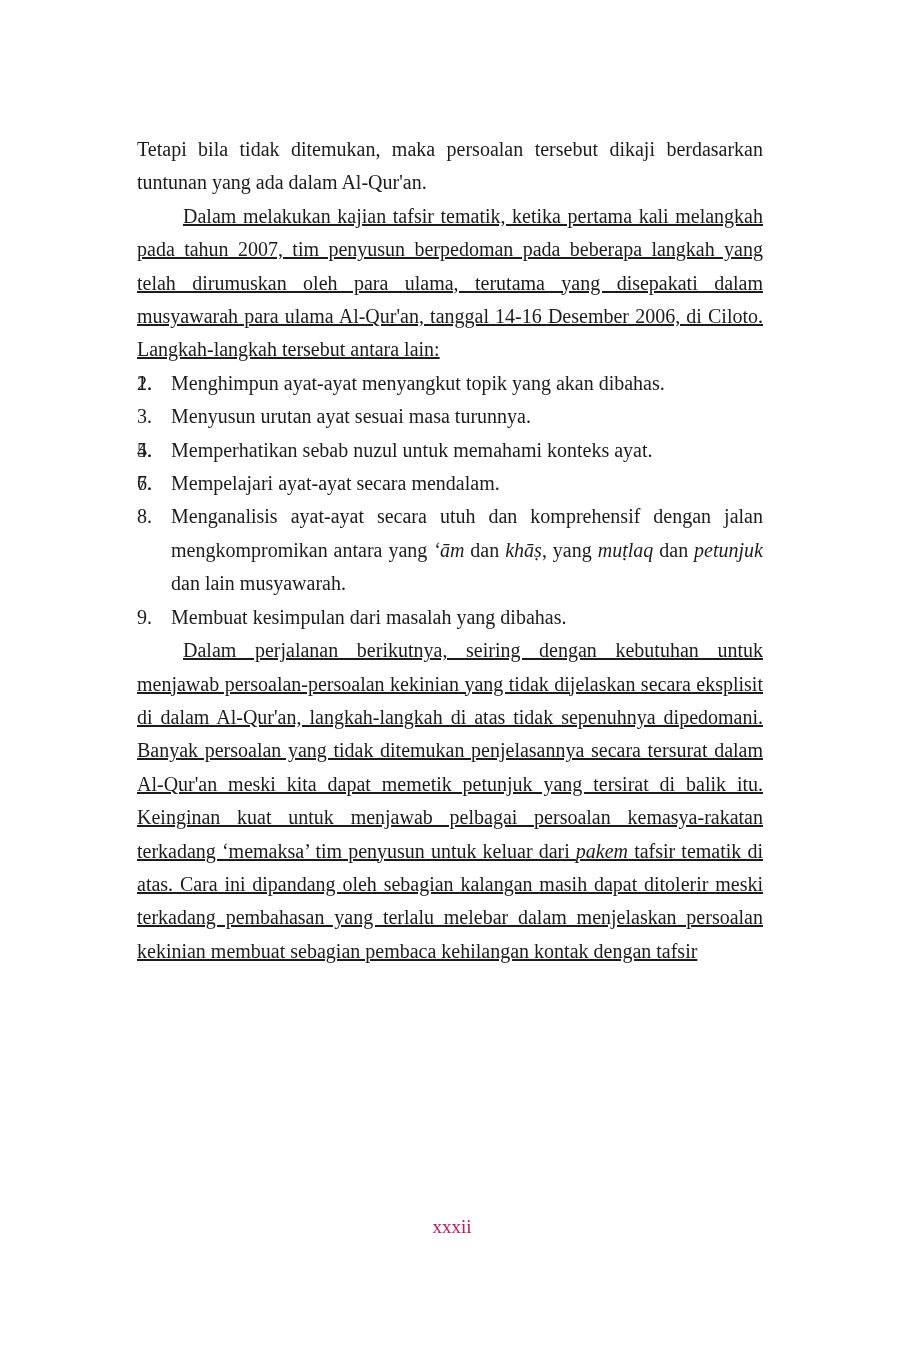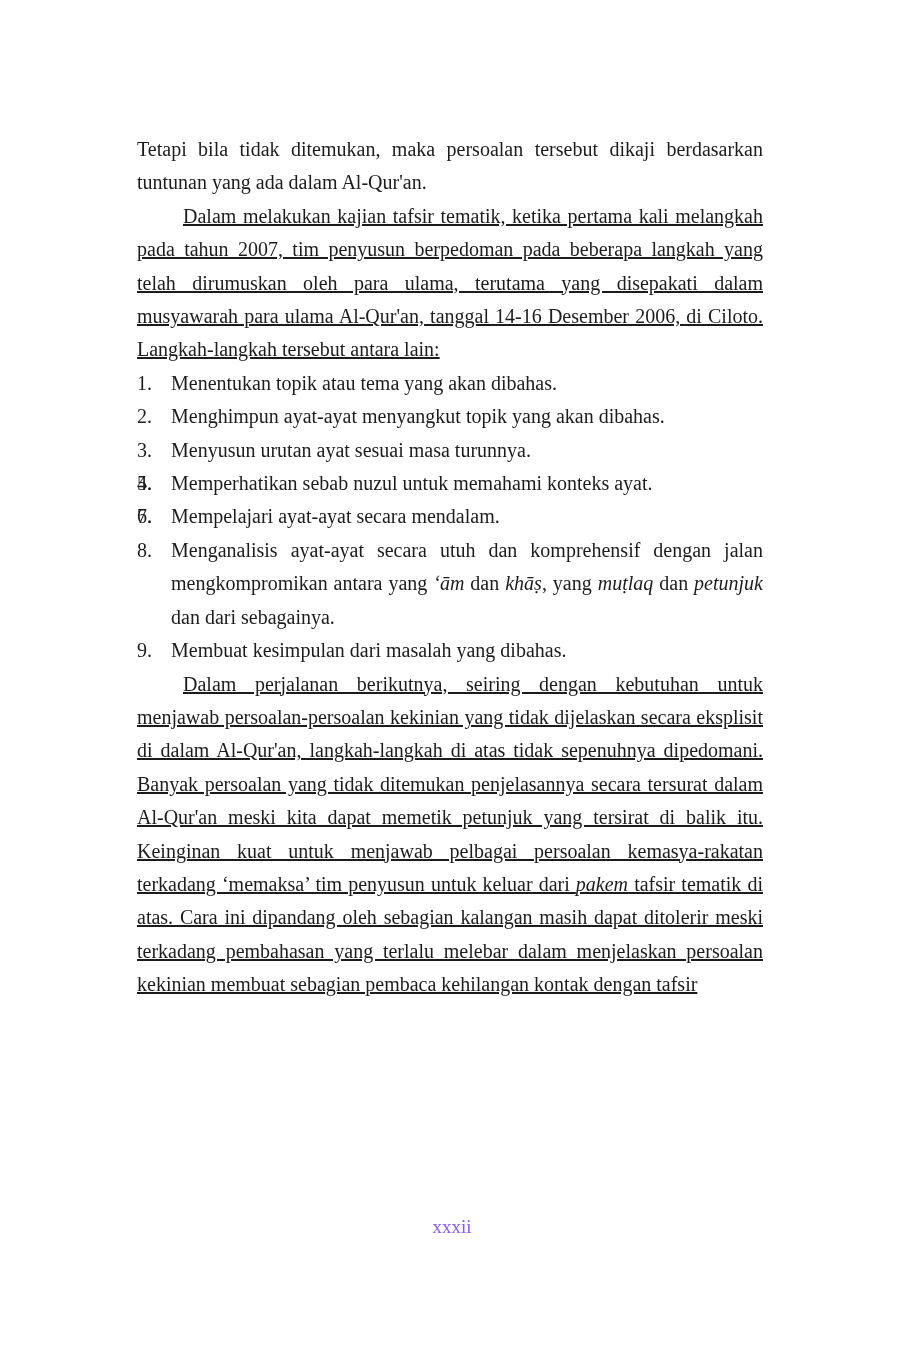--- a/index.html
+++ b/index.html
@@ -63,7 +63,7 @@
   <div class="content">
       <p class="para"><span>Tetapi bila tidak ditemukan, maka persoalan tersebut dikaji berdasarkan tuntunan yang ada dalam Al-Qur'an.</span></p>
       <p class="para indent"><span>Dalam melakukan kajian tafsir tematik, ketika pertama kali melangkah pada tahun 2007, tim penyusun berpedoman pada beberapa langkah yang telah dirumuskan oleh para ulama, terutama yang disepakati dalam musyawarah para ulama Al-Qur'an, tanggal 14-16 Desember 2006, di Ciloto. Langkah-langkah tersebut antara lain:</span></p>
-      <div class="list-item"><span class="marker">1.</span><span><span>Menentukan topik atau tema yang akan dibahas.</span></span></div>
+      <div class="list-item"><span class="marker">1.</span></div>
       <div class="list-item"><span class="marker">2.</span><span><span>Menghimpun ayat-ayat menyangkut topik yang akan dibahas.</span></span></div>
       <div class="list-item"><span class="marker">3.</span><span><span>Menyusun urutan ayat sesuai masa turunnya.</span></span></div>
       <div class="list-item"><span class="marker">4.</span></div>

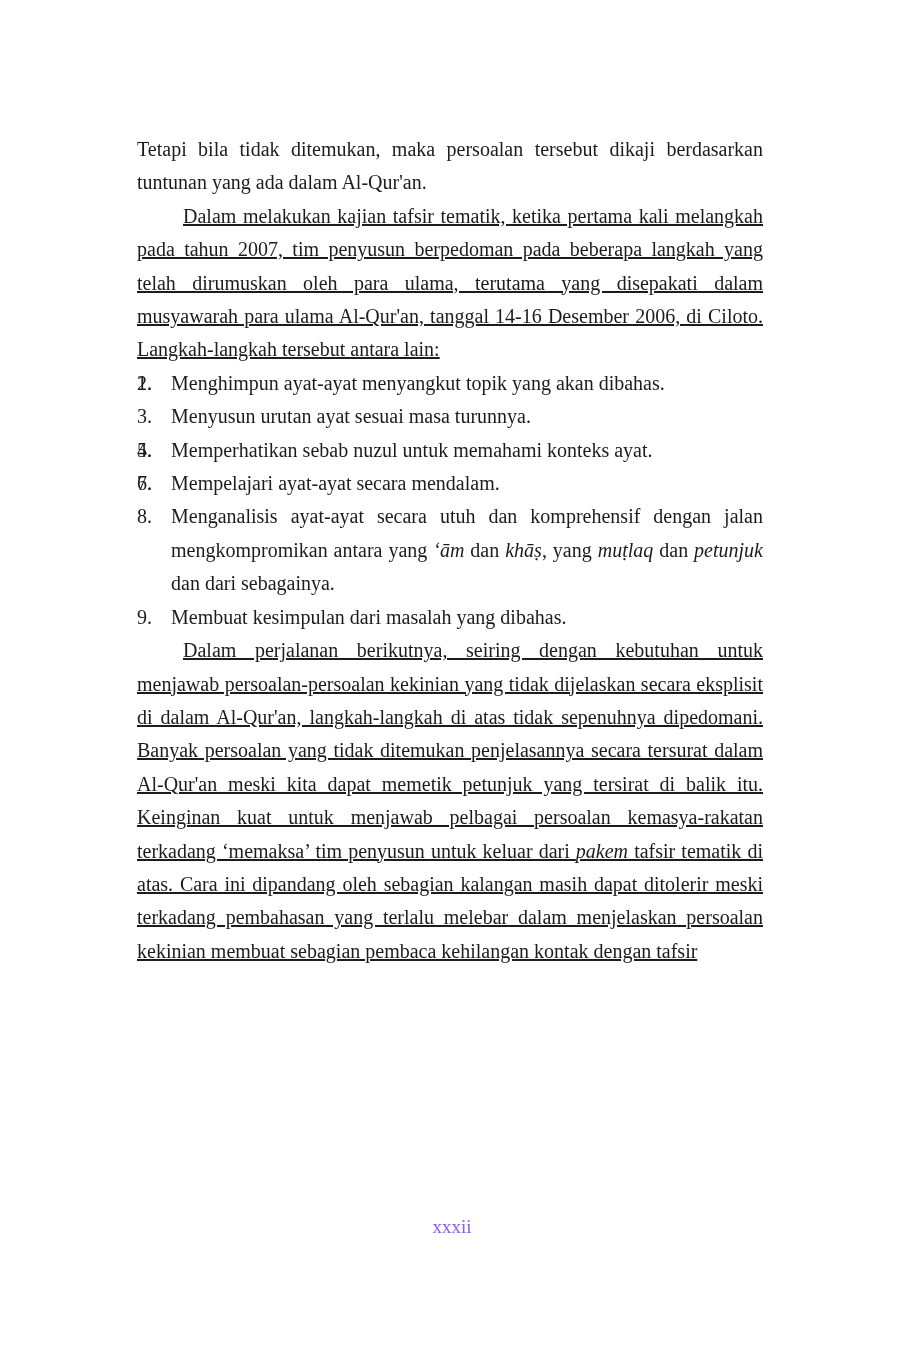--- a/index.html
+++ b/index.html
@@ -70,7 +70,7 @@
       <div class="list-item"><span class="marker">5.</span><span><span>Memperhatikan sebab nuzul untuk memahami konteks ayat.</span></span></div>
       <div class="list-item"><span class="marker">6.</span></div>
       <div class="list-item"><span class="marker">7.</span><span><span>Mempelajari ayat-ayat secara mendalam.</span></span></div>
-      <div class="list-item"><span class="marker">8.</span><span><span>Menganalisis ayat-ayat secara utuh dan komprehensif dengan jalan mengkompromikan antara yang </span><i>‘ām</i><span> dan </span><i>khāṣ</i><span>, yang </span><i>muṭlaq</i><span> dan </span><i>petunjuk</i><span> dan dari sebagainya.</span></span></div>
+      <div class="list-item"><span class="marker">8.</span><span><span>Menganalisis ayat-ayat secara utuh dan komprehensif dengan jalan mengkompromikan antara yang </span><i>‘ām</i><span> dan </span><i>khāṣ</i><span>, yang </span><i>muṭlaq</i><span> dan </span><i>petunjuk</i><span> dan lain musyawarah.</span></span></div>
       <div class="list-item"><span class="marker">9.</span><span><span>Membuat kesimpulan dari masalah yang dibahas.</span></span></div>
       <p class="para indent"><span>Dalam perjalanan berikutnya, seiring dengan kebutuhan untuk menjawab persoalan-persoalan kekinian yang tidak dijelaskan secara eksplisit di dalam Al-Qur'an, langkah-langkah di atas tidak sepenuhnya dipedomani. Banyak persoalan yang tidak ditemukan penjelasannya secara tersurat dalam Al-Qur'an meski kita dapat memetik petunjuk yang tersirat di balik itu. Keinginan kuat untuk menjawab pelbagai persoalan kemasya-rakatan terkadang ‘memaksa’ tim penyusun untuk keluar dari </span><i>pakem</i><span> tafsir tematik di atas. Cara ini dipandang oleh sebagian kalangan masih dapat ditolerir meski terkadang pembahasan yang terlalu melebar dalam menjelaskan persoalan kekinian membuat sebagian pembaca kehilangan kontak dengan tafsir</span></p>
     </div>

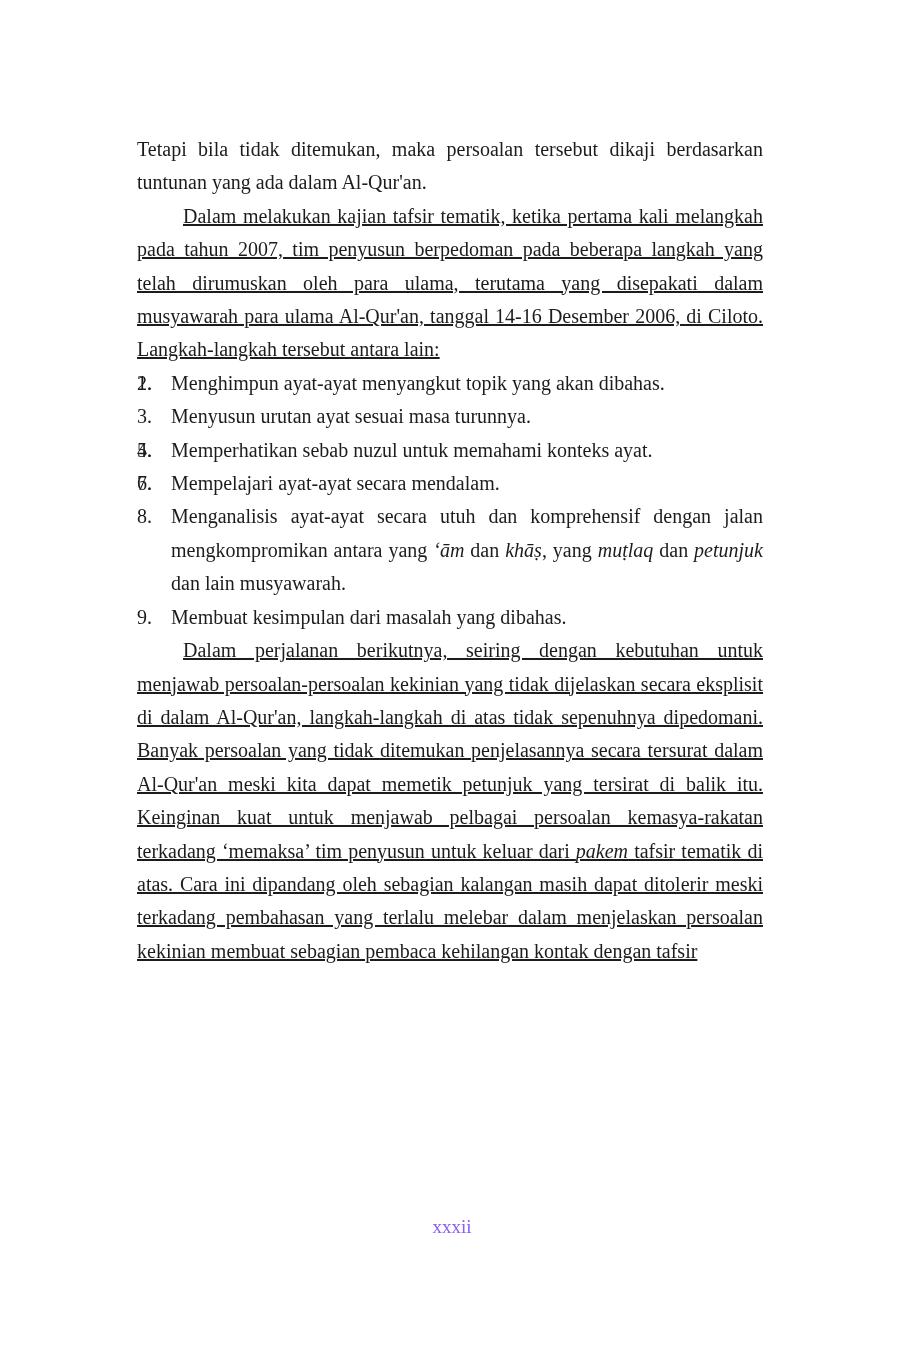--- a/index.html
+++ b/index.html
@@ -50,7 +50,7 @@
     width: 904px;
     text-align: center;
     font-size: 19px;
-    color: #8b5cf6;
+    color: #be185d;
   }
   i {
     font-style: italic;

